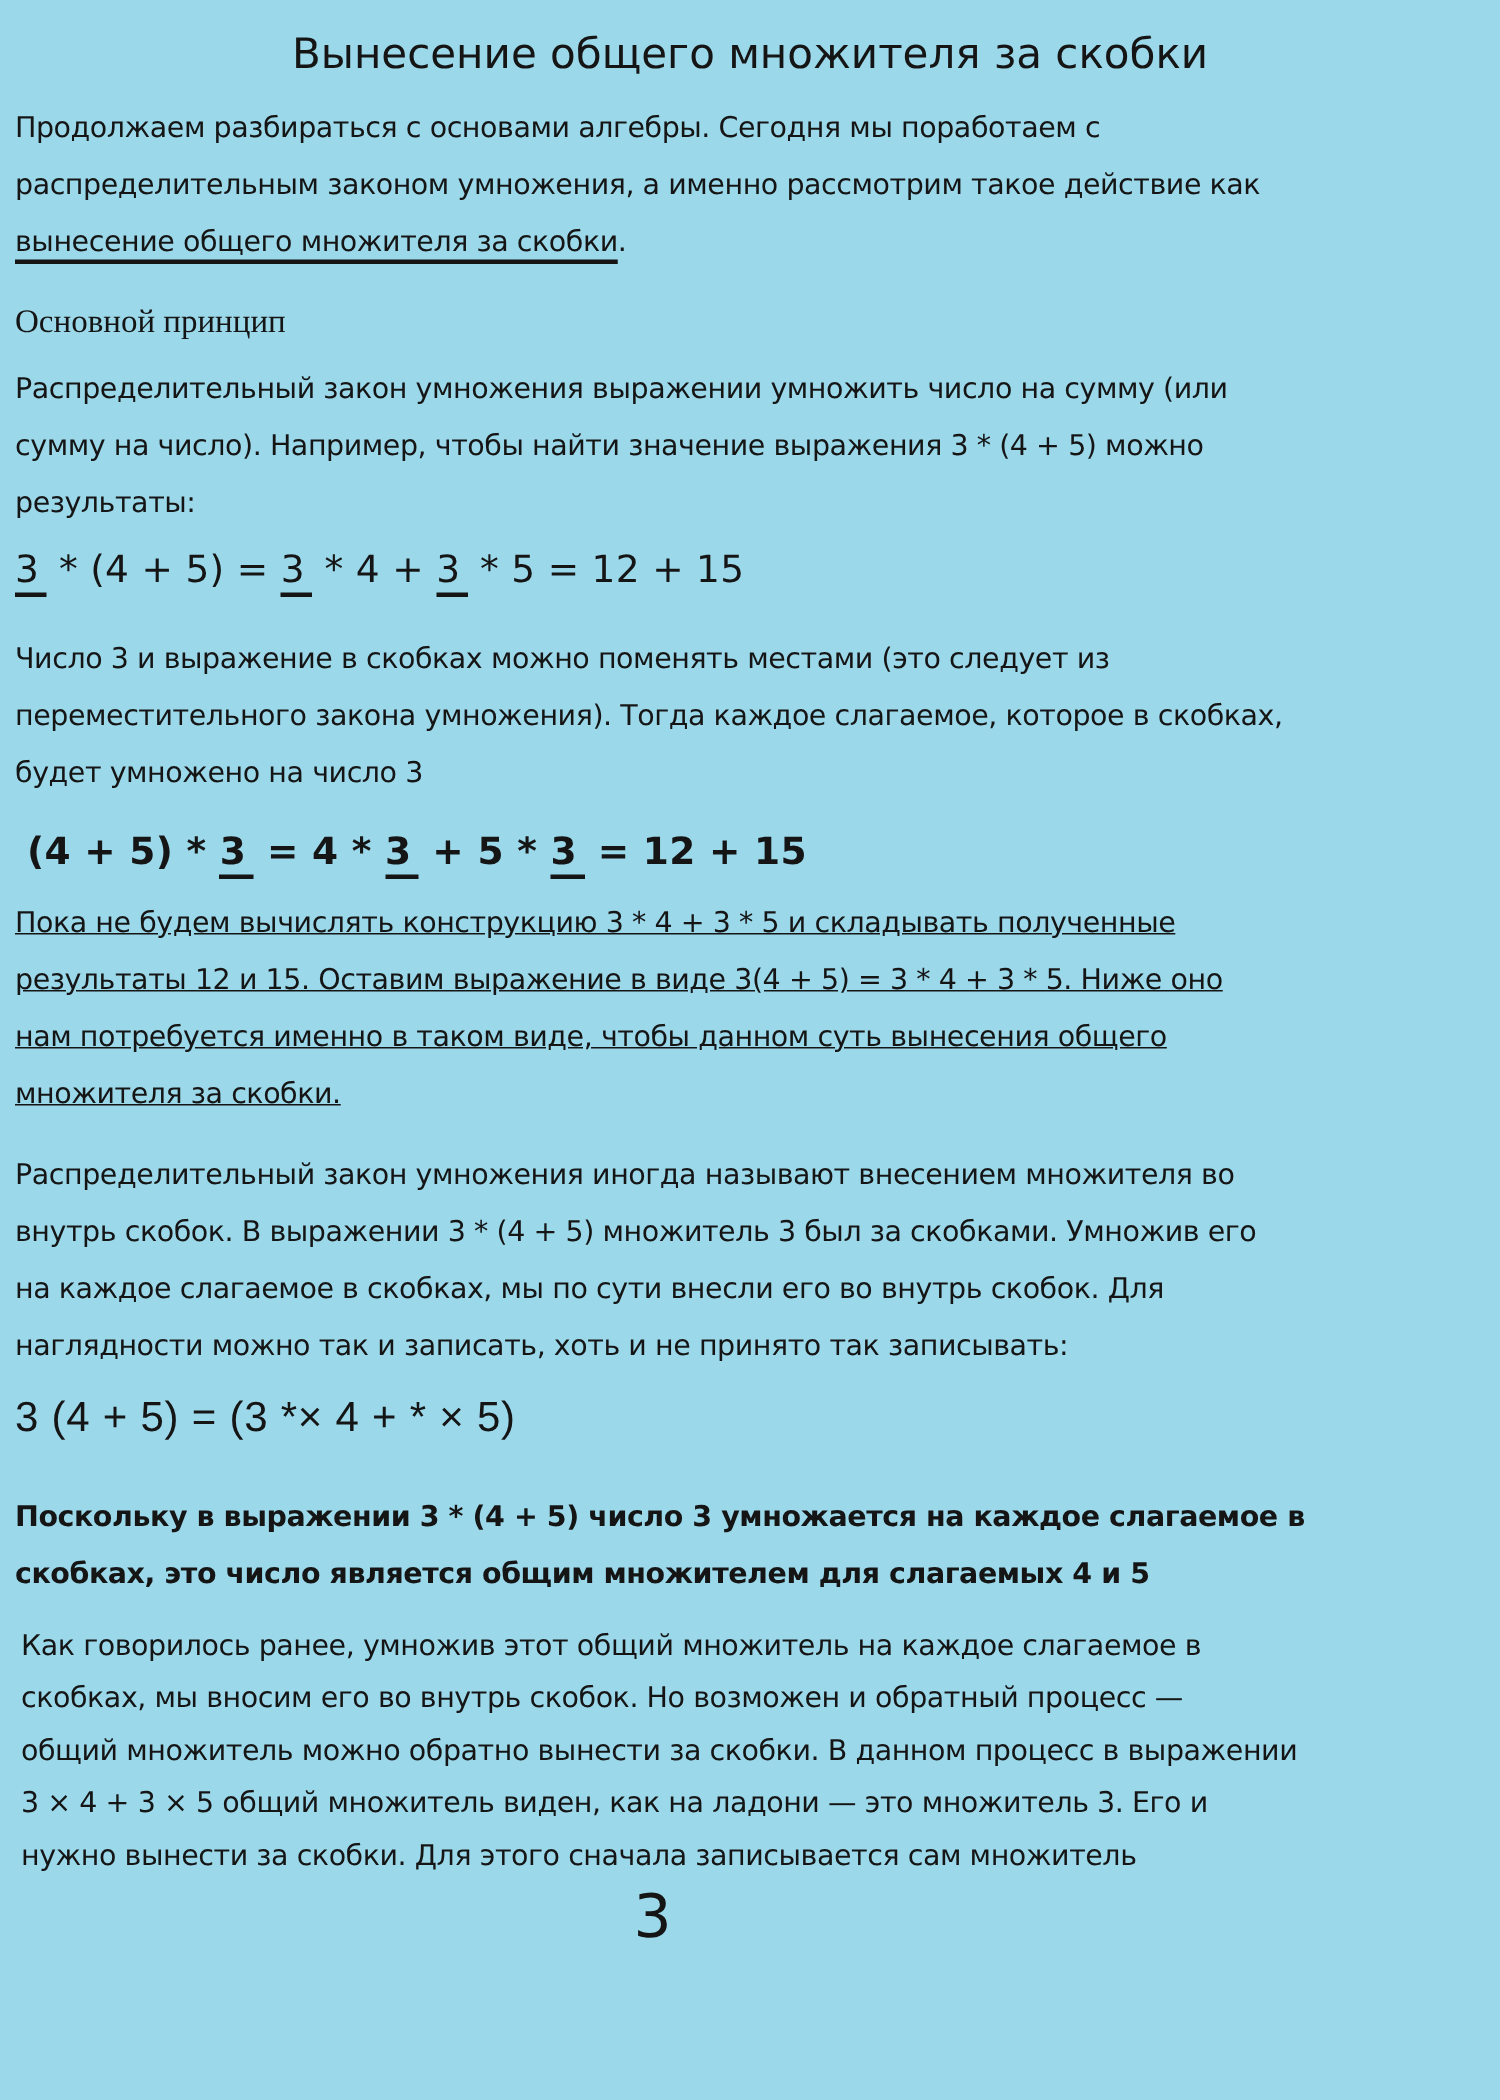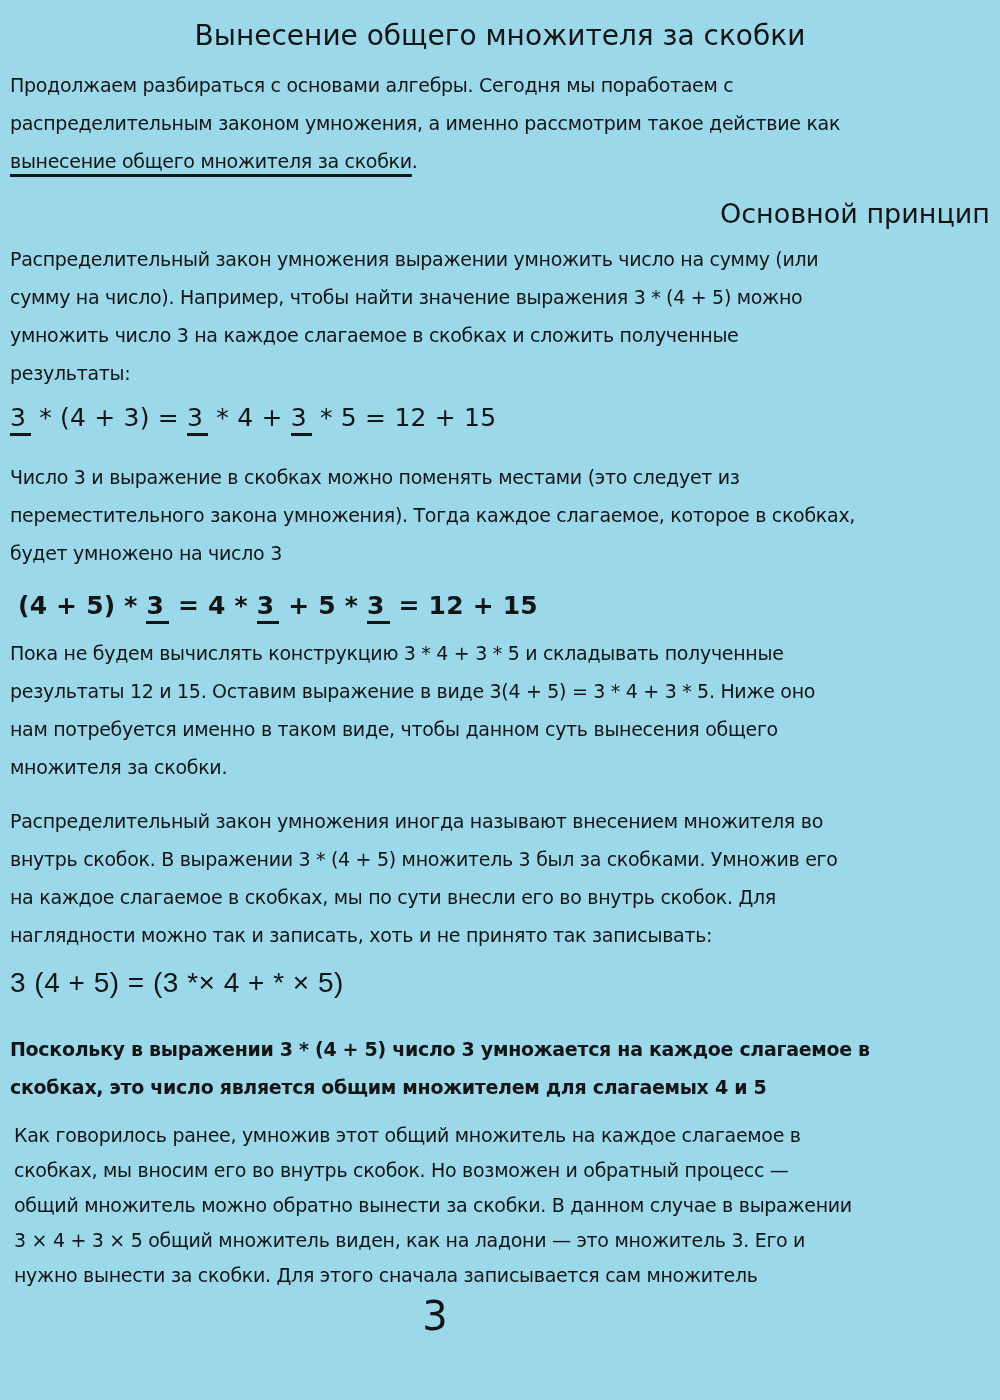--- a/index.html
+++ b/index.html
@@ -16,8 +16,8 @@
     margin:2px 0 10px 0;white-space:nowrap;
   }
   .heading{
-    text-align:right;font-size:27px;line-height:40px;
-    margin:14px 0 0 0;white-space:nowrap;
+    text-align:left;font-size:22px;line-height:40px;
+    margin:14px 0 0 0;white-space:nowrap;font-family:Liberation Serif, serif;
   }
   .para{font-size:19px;line-height:38px;letter-spacing:-0.3px;}
   .ln{white-space:nowrap;}

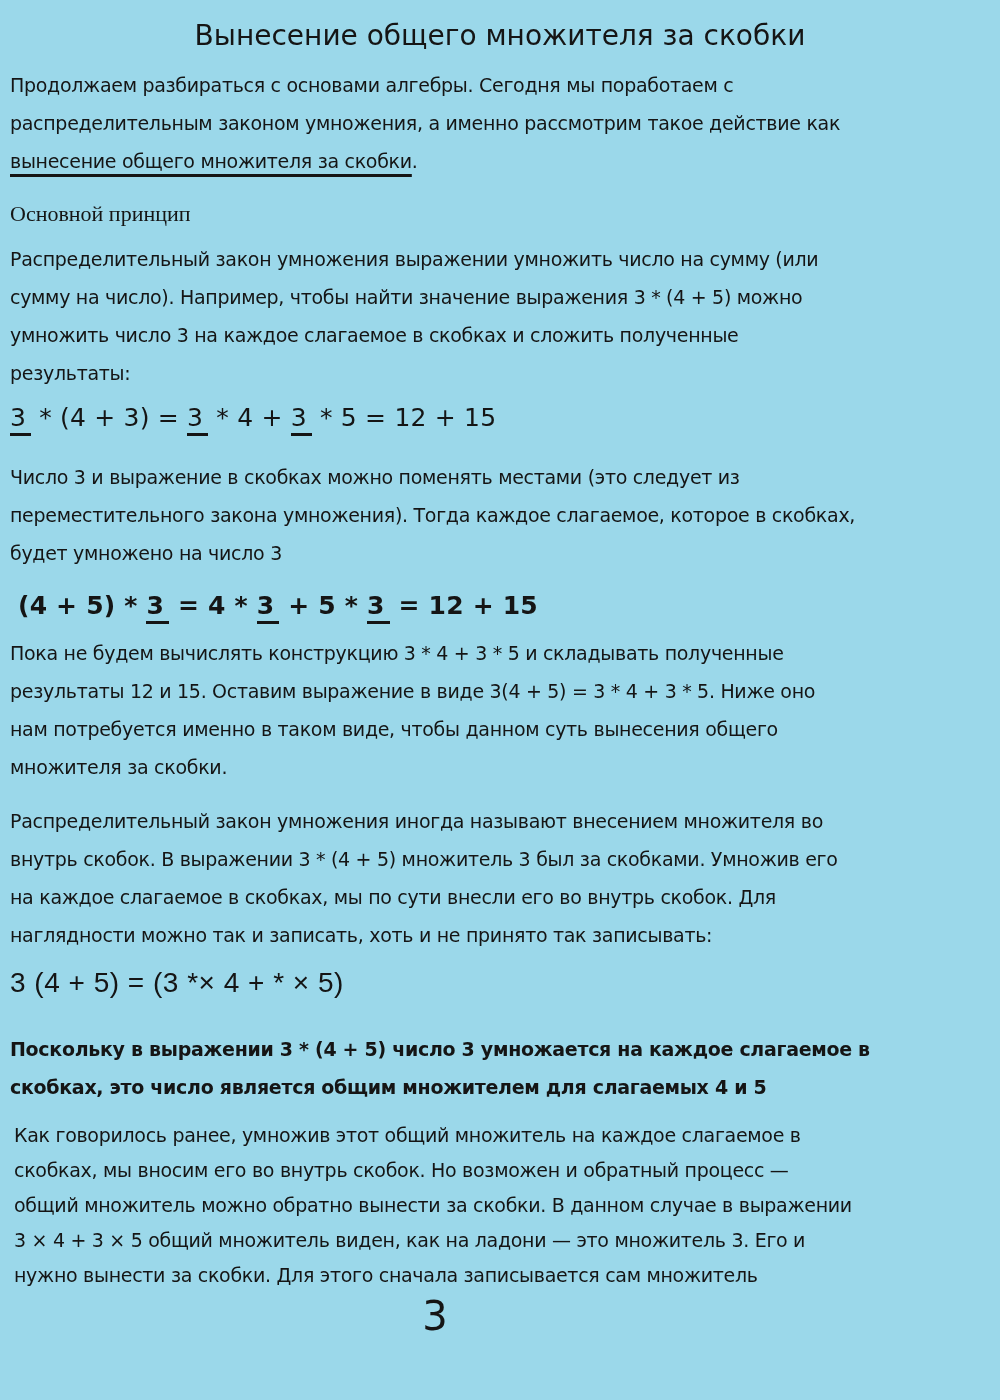--- a/index.html
+++ b/index.html
@@ -69,7 +69,6 @@
   <div class="para p2">
       <div class="ln">Распределительный закон умножения выражении умножить число на сумму (или</div>
       <div class="ln">сумму на число). Например, чтобы найти значение выражения 3 * (4 + 5) можно</div>
-      <div class="ln">умножить число 3 на каждое слагаемое в скобках и сложить полученные</div>
       <div class="ln">результаты:</div>
     </div>
 

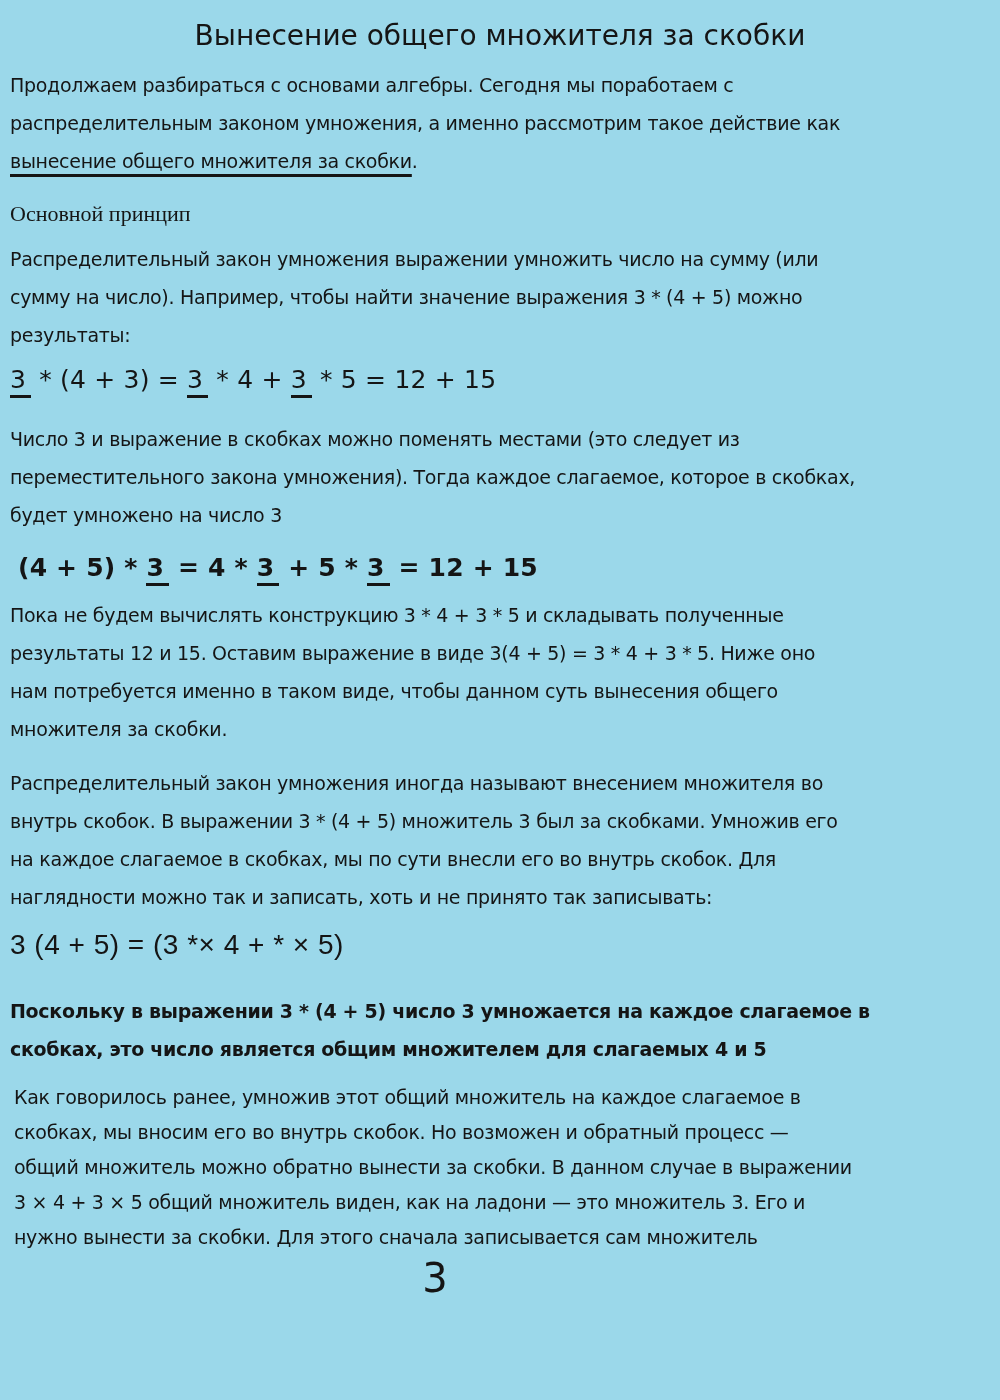--- a/index.html
+++ b/index.html
@@ -72,7 +72,7 @@
       <div class="ln">результаты:</div>
     </div>
 
-  <div class="formula f1"><span class="u">3</span><span> * (4 + 3) = </span><span class="u">3</span><span> * 4 + </span><span class="u">3</span><span> * 5 = 12 + 15</span></div>
+  <div class="formula f1"><span class="u">3</span><span> * (4 + 5) = </span><span class="u">3</span><span> * 4 + </span><span class="u">3</span><span> * 5 = 12 + 15</span></div>
 
   <div class="para p3">
       <div class="ln">Число 3 и выражение в скобках можно поменять местами (это следует из</div>

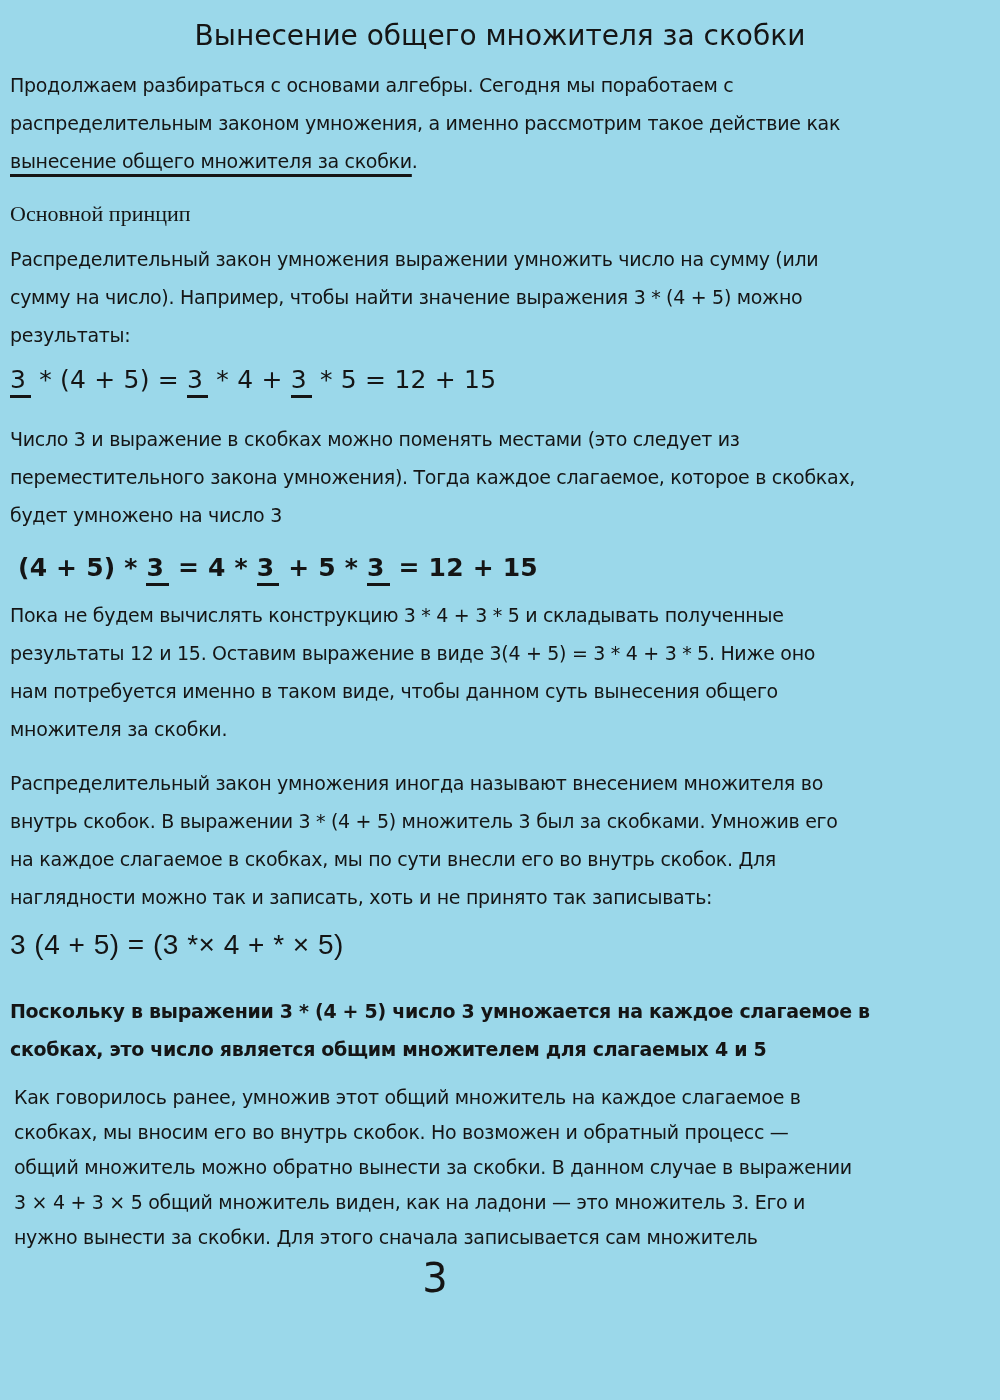--- a/index.html
+++ b/index.html
@@ -23,7 +23,7 @@
   .ln{white-space:nowrap;}
   .p2{margin-top:6px;}
   .p3{margin-top:20px;}
-  .p4{margin-top:8px;}
+  .p4{margin-top:8px;text-decoration:underline;}
   .p5{margin-top:16px;}
   .p6{margin-top:26px;font-weight:bold;}
   .p7{margin-top:12px;line-height:35px;padding-left:4px;}

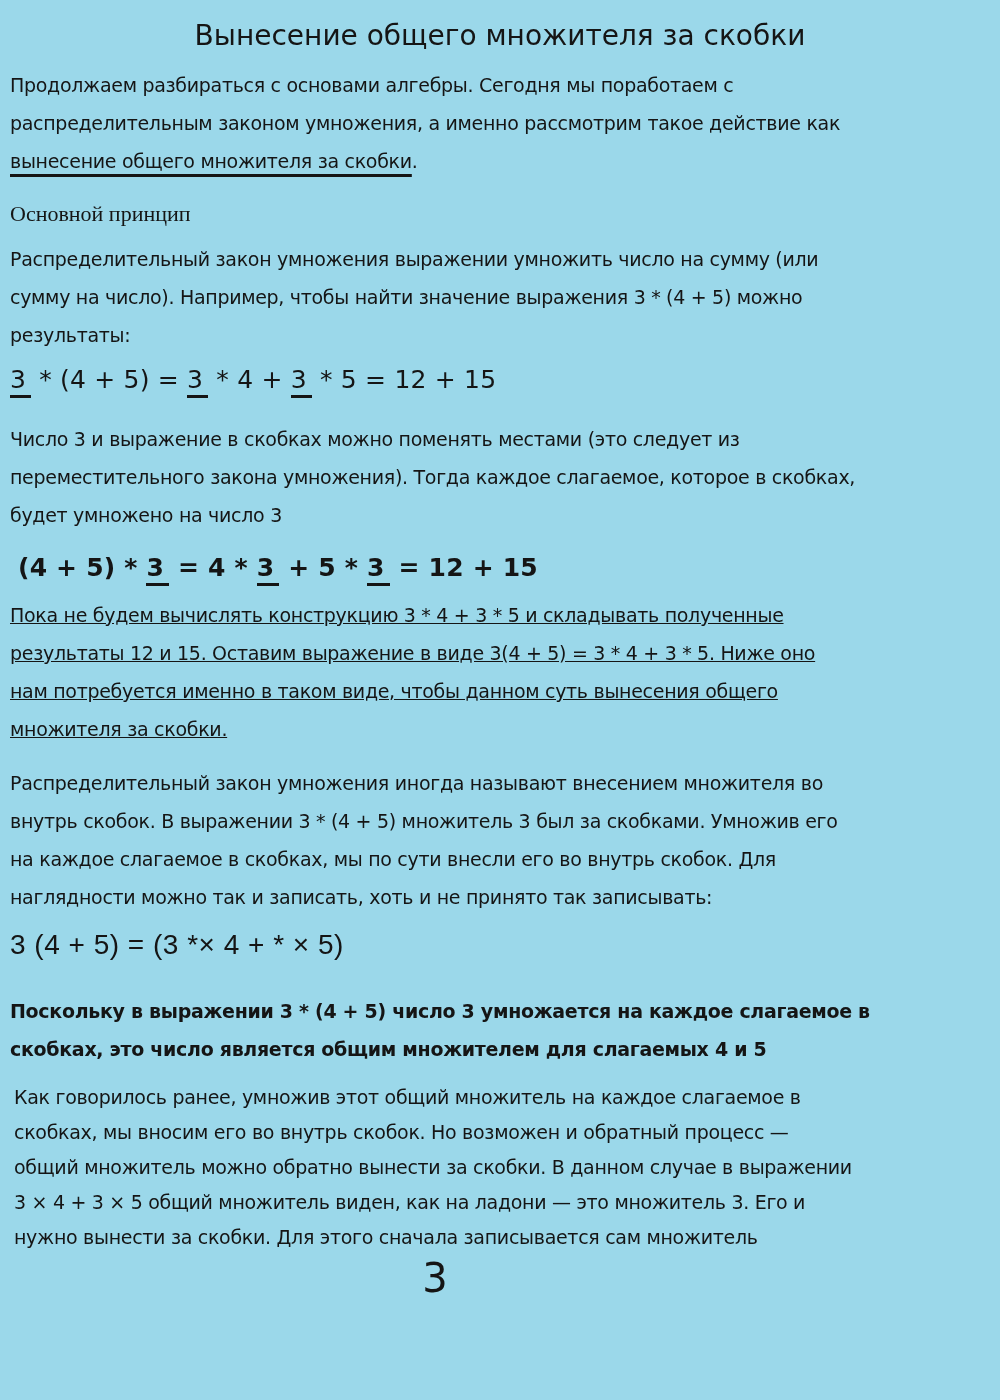--- a/index.html
+++ b/index.html
@@ -106,7 +106,7 @@
   <div class="para p7">
       <div class="ln">Как говорилось ранее, умножив этот общий множитель на каждое слагаемое в</div>
       <div class="ln">скобках, мы вносим его во внутрь скобок. Но возможен и обратный процесс —</div>
-      <div class="ln">общий множитель можно обратно вынести за скобки. В данном случае в выражении</div>
+      <div class="ln">общий множитель можно обратно вынести за скобки. В данном процесс в выражении</div>
       <div class="ln">3 × 4 + 3 × 5 общий множитель виден, как на ладони — это множитель 3. Его и</div>
       <div class="ln">нужно вынести за скобки. Для этого сначала записывается сам множитель</div>
     </div>

